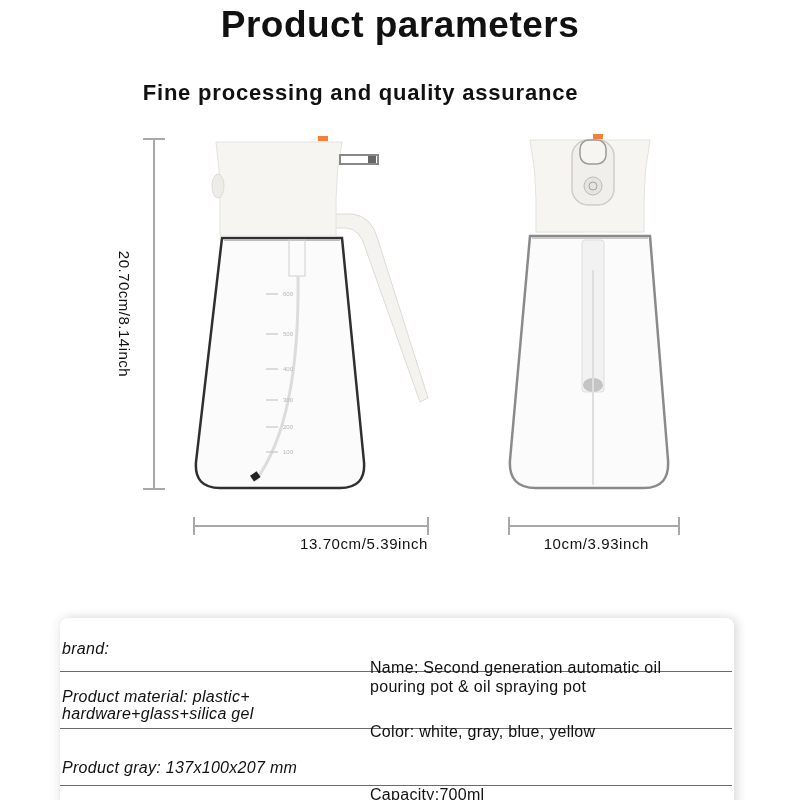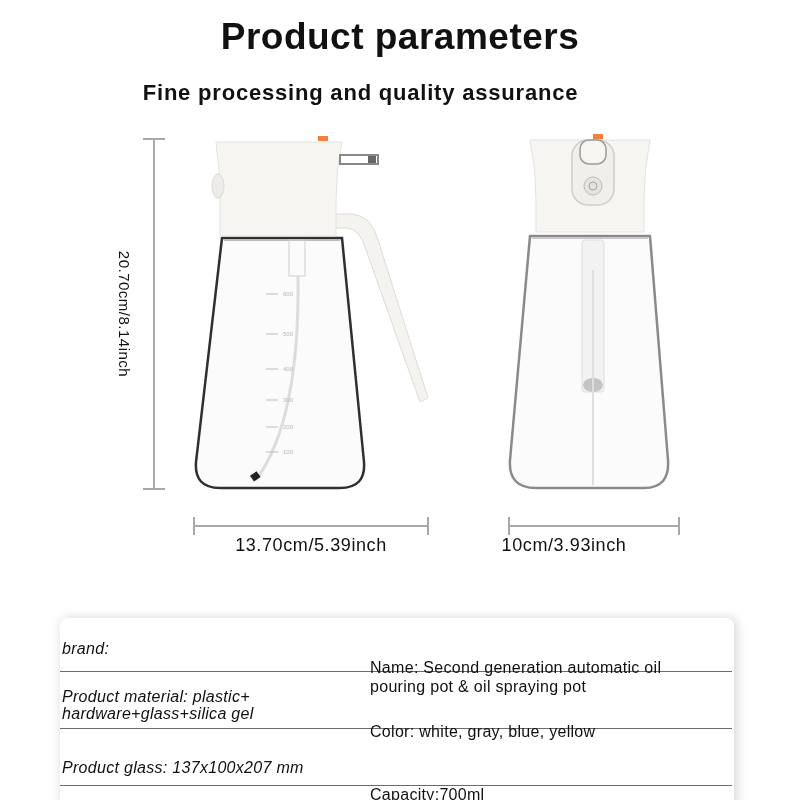--- a/index.html
+++ b/index.html
@@ -8,7 +8,7 @@
     position:relative; font-family:"Liberation Sans", sans-serif; color:#111;
   }
   .title {
-    position:absolute; left:0; width:800px; top:16px; text-align:center;
+    position:absolute; left:0; width:800px; top:4px; text-align:center;
     font-size:37px; font-weight:bold; letter-spacing:0.5px; margin:0;
   }
   .subtitle {

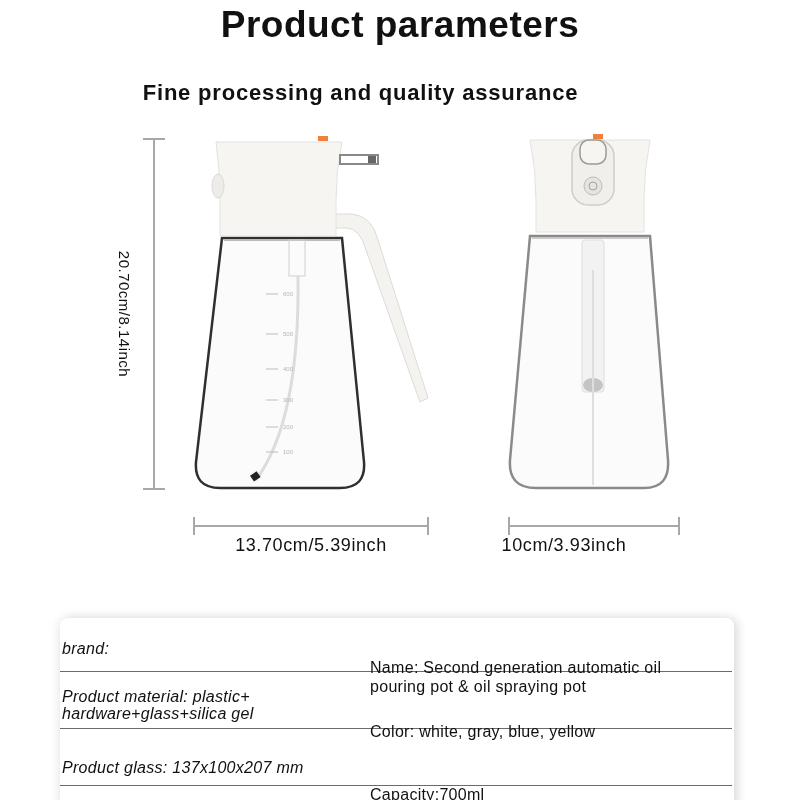--- a/index.html
+++ b/index.html
@@ -23,7 +23,7 @@
   }
   .hdim-line { position:absolute; height:2px; background:#a8a8a8; top:525px; }
   .hdim-cap { position:absolute; width:2px; height:18px; background:#a8a8a8; top:517px; }
-  .hdim-label { position:absolute; top:535px; font-size:18px; letter-spacing:0.6px; text-align:center; }
+  .hdim-label { position:absolute; top:535px; font-size:15px; letter-spacing:0.6px; text-align:right; }
   .product { position:absolute; }
   .card {
     position:absolute; left:60px; top:618px; width:674px; height:200px;

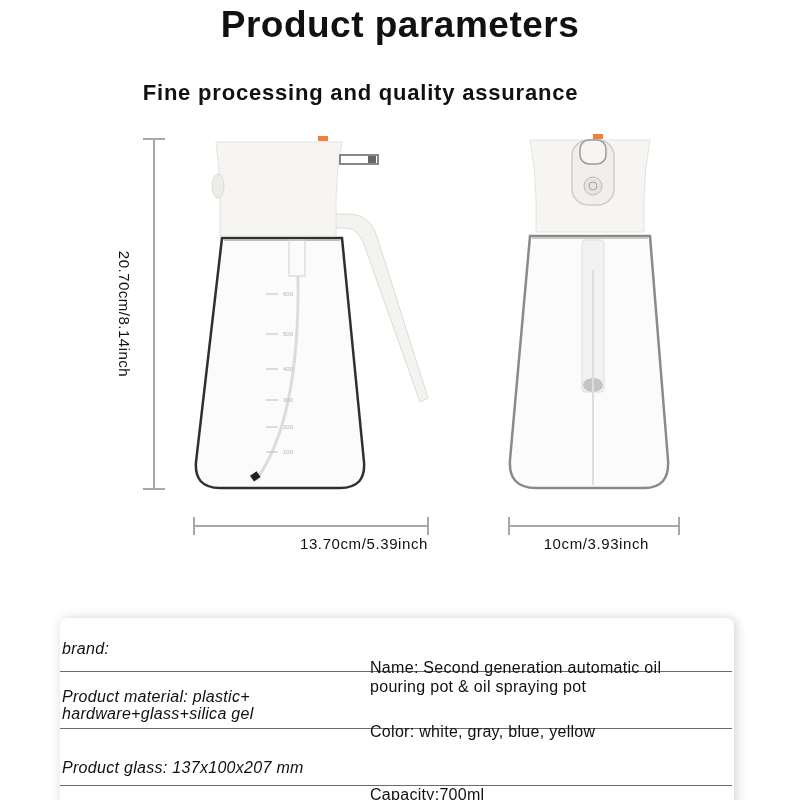--- a/index.html
+++ b/index.html
@@ -124,7 +124,7 @@
   <div class="cell left" style="top:16px;width:260px;line-height:17px">Product material: plastic+ hardware+glass+silica gel</div>
 </div>
 <div class="row" style="top:729px;height:56px">
-  <div class="cell left" style="top:29px">Product glass: 137x100x207 mm</div>
+  <div class="cell left" style="top:29px">Product gray: 137x100x207 mm</div>
   <div class="cell right" style="top:28px">Capacity:700ml</div>
 </div>
 

